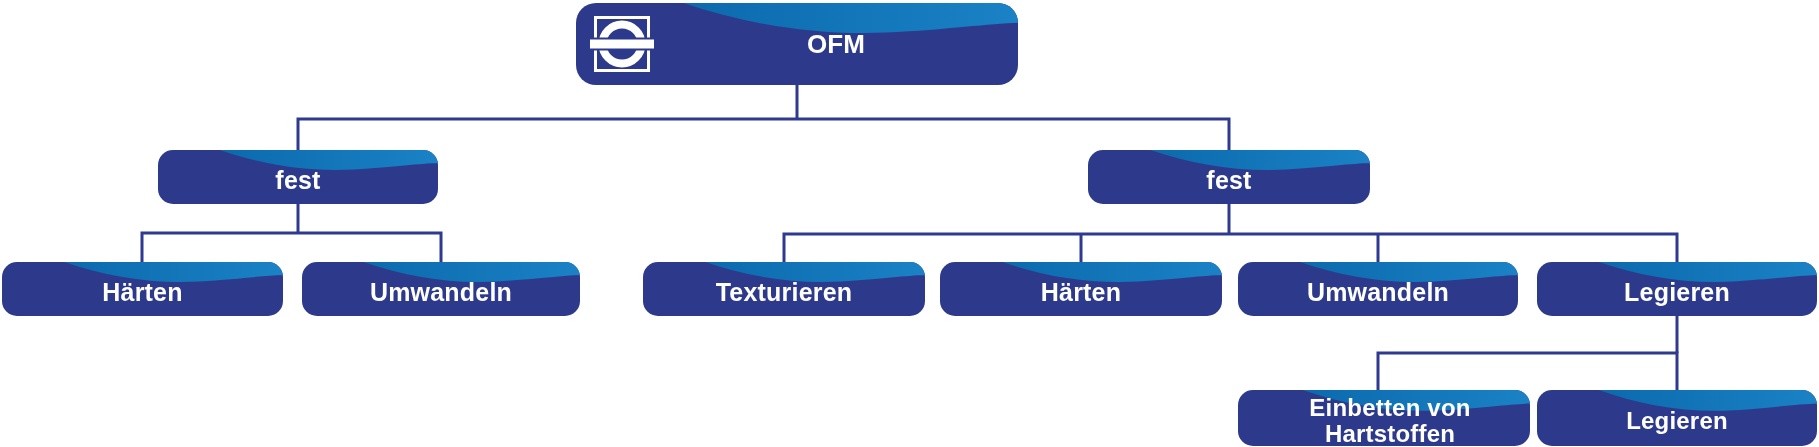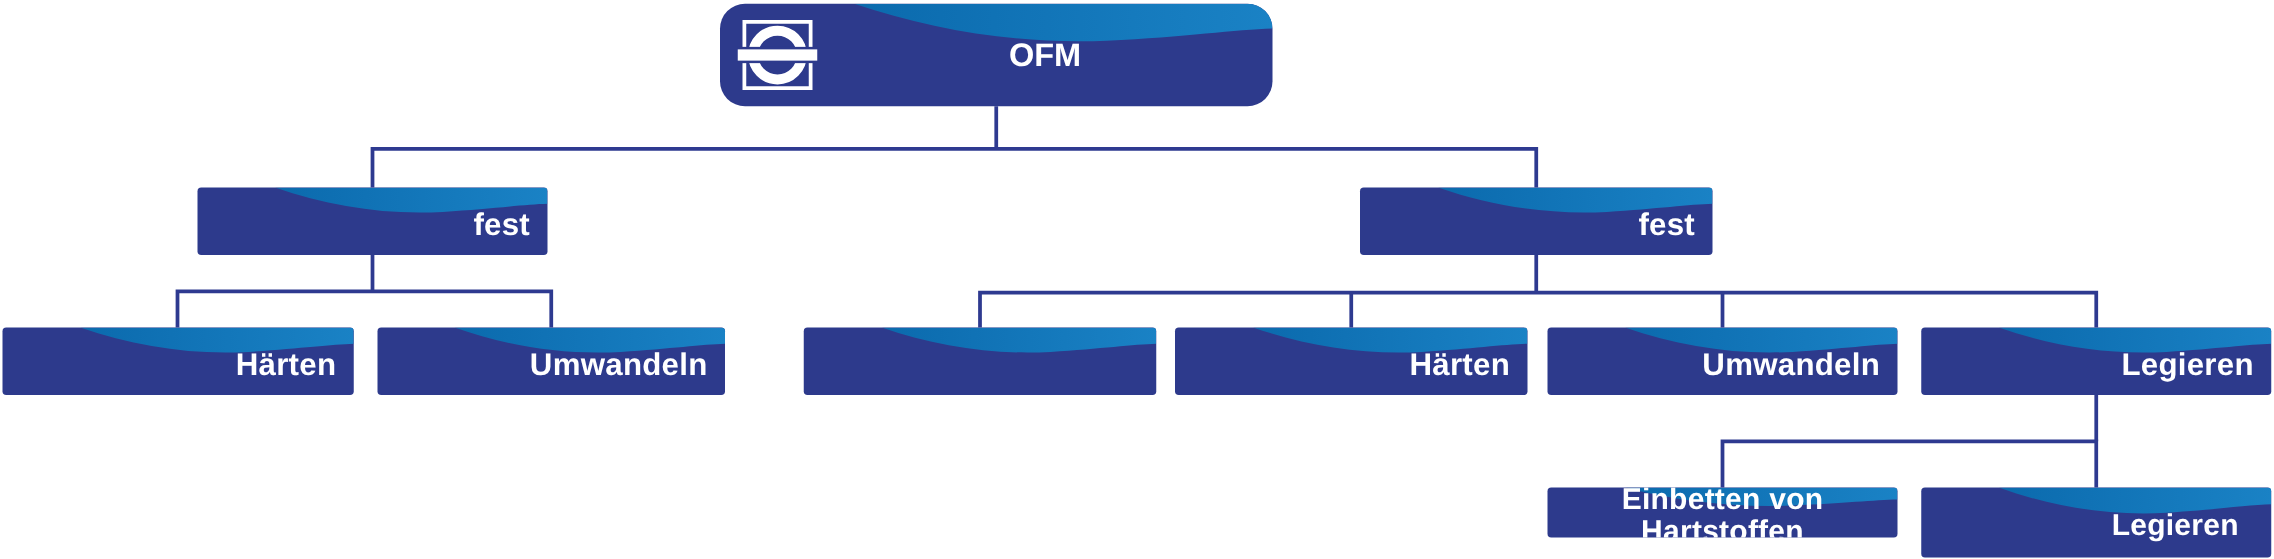--- a/index.html
+++ b/index.html
@@ -30,11 +30,11 @@
   .node{
     position:absolute;
     background:var(--box,#2D3A8C);
-    border-radius:3px;
+    border-radius:15px;
     overflow:hidden;
     display:flex;
     align-items:center;
-    justify-content:flex-end;
+    justify-content:center;
     z-index:1;
     color:var(--text,#ffffff);
   }

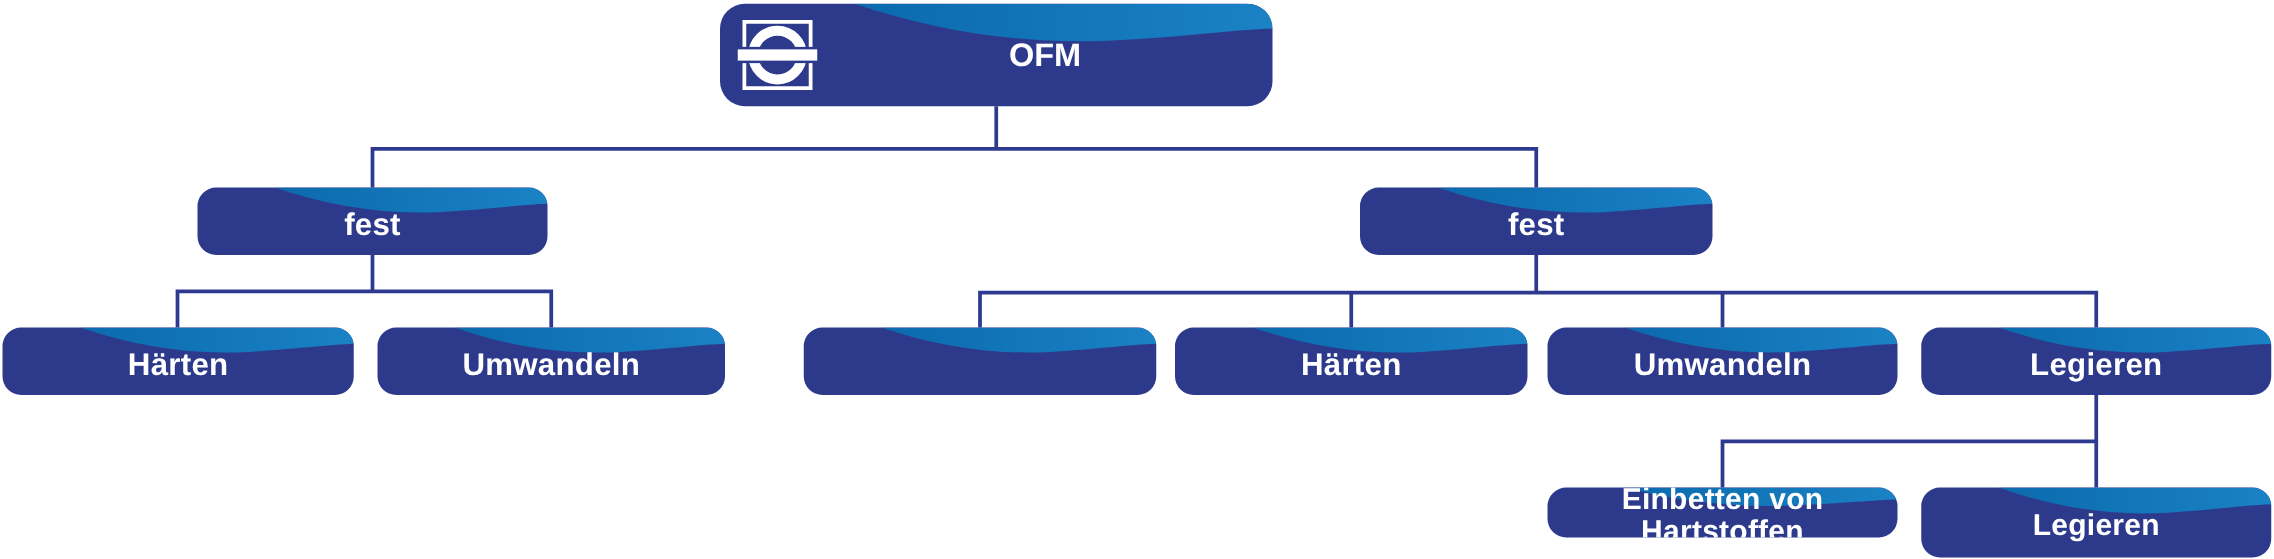--- a/index.html
+++ b/index.html
@@ -163,6 +163,7 @@
     <svg class="swoosh" viewBox="0 0 280 54" preserveAspectRatio="none">
       <path d="M62,0 C105,15 150,22 196,19.5 C236,17 262,13.5 280,13 L280,0 Z" fill="url(#sw)"></path>
     </svg>
+    <div class="label">Texturieren</div>
   </div>
 
   <div class="node small" style="left:940px;top:262px;width:282px;height:54px;">

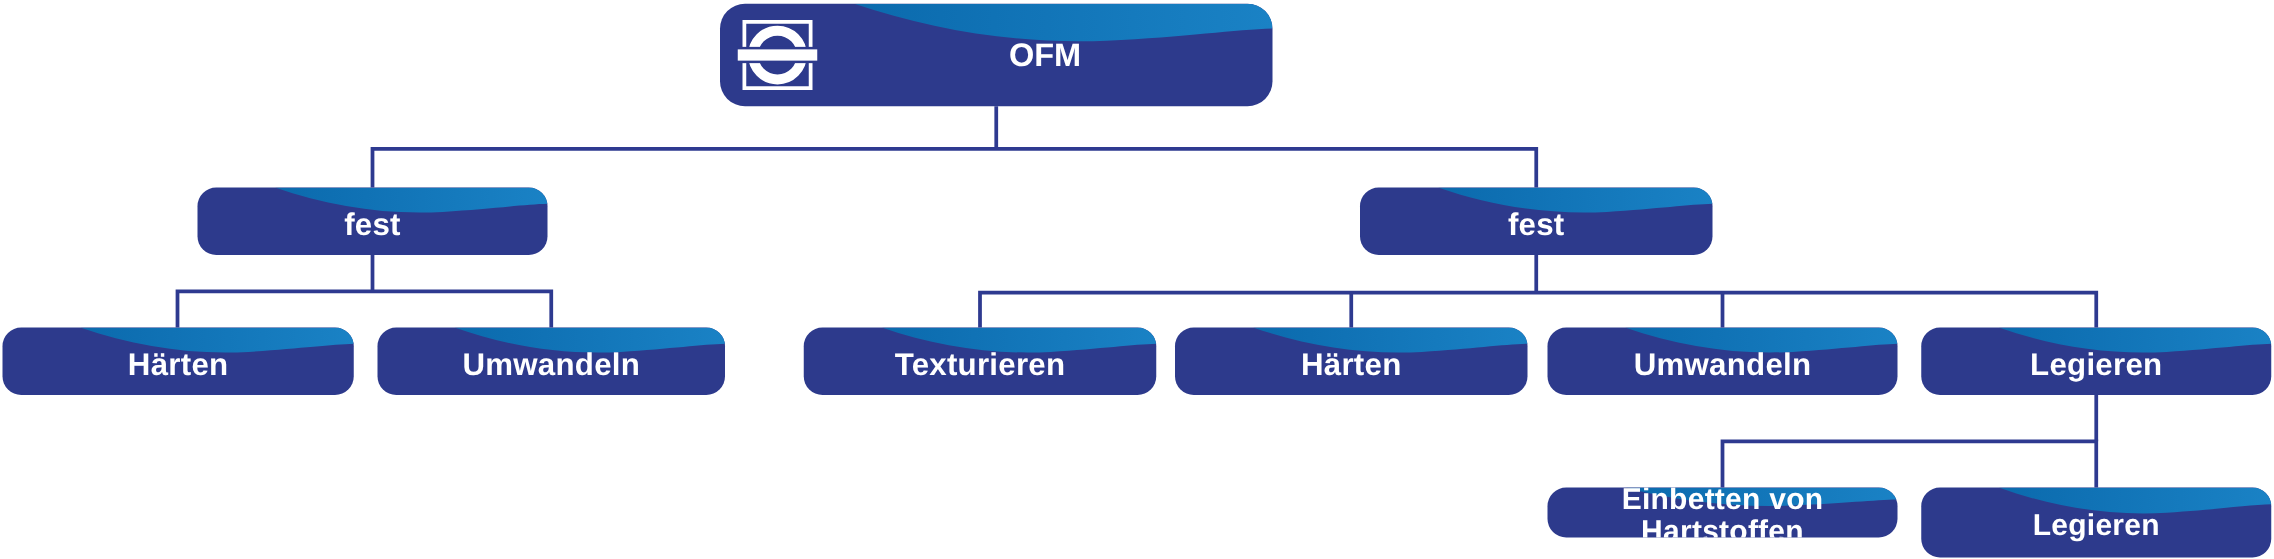--- a/index.html
+++ b/index.html
@@ -187,7 +187,7 @@
     <div class="label">Legieren</div>
   </div>
 
-  <div class="node small bottom-row" style="left:1238px;top:390px;width:280px;height:40px;">
+  <div class="node small bottom-row" style="left:1238px;top:390px;width:280px;height:56px;padding-left:12px;">
     <svg class="swoosh" viewBox="0 0 280 54" preserveAspectRatio="none">
       <path d="M62,0 C105,15 150,22 196,19.5 C236,17 262,13.5 280,13 L280,0 Z" fill="url(#sw)"></path>
     </svg>

